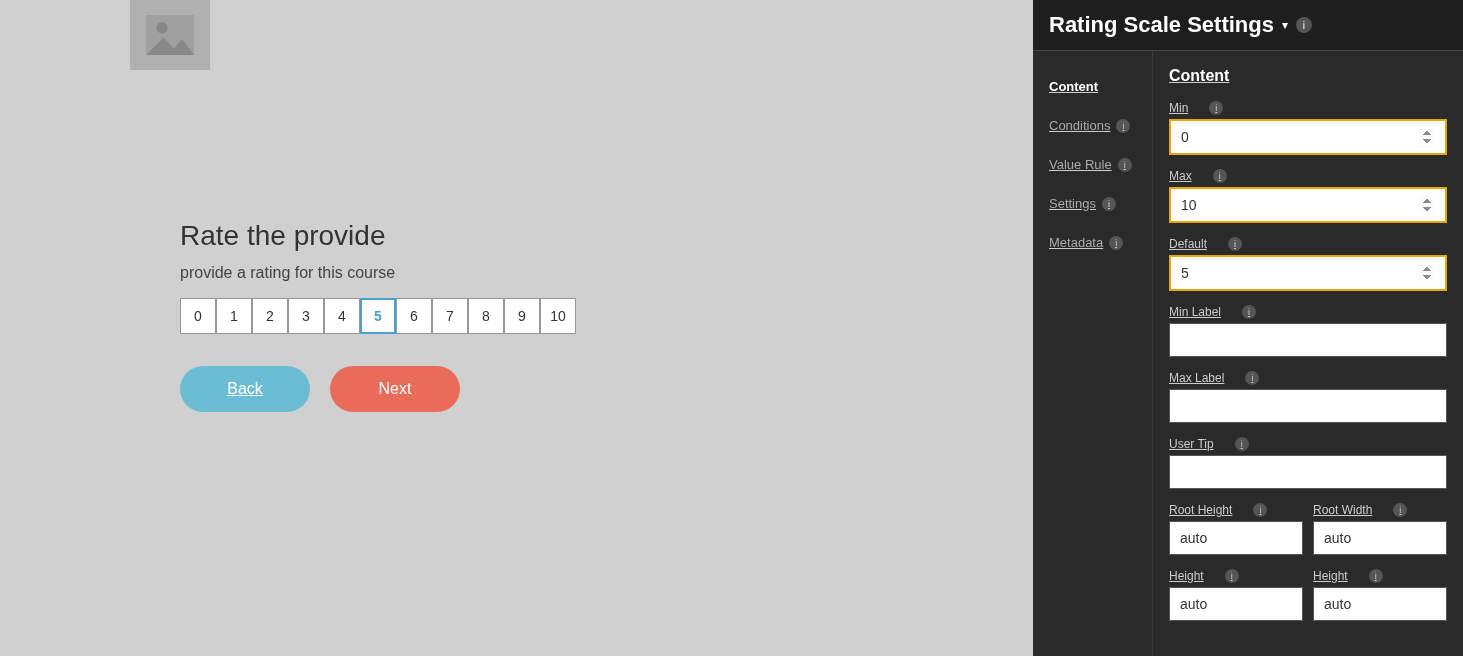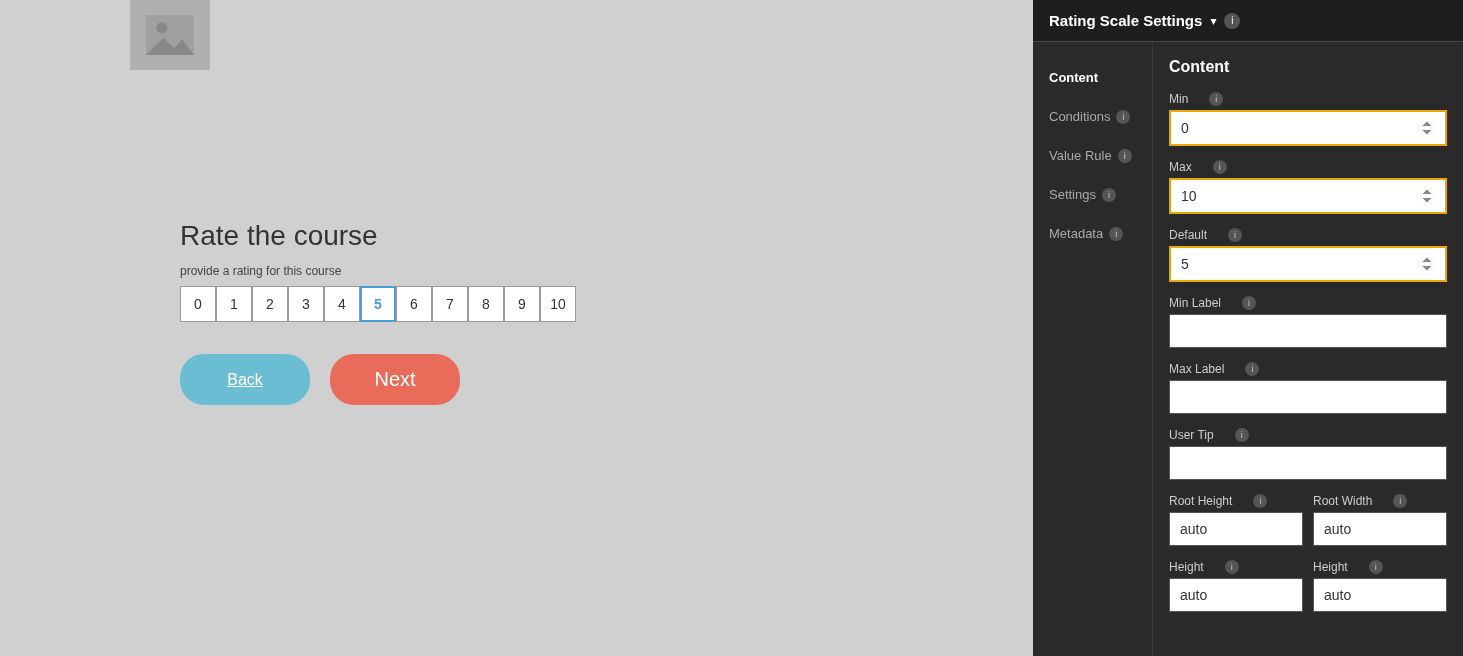--- a/index.html
+++ b/index.html
@@ -138,7 +138,7 @@
 
     .sidebar-header-title {
       color: #fff;
-      font-size: 15px;
+      font-size: 22px;
       font-weight: bold;
     }
 

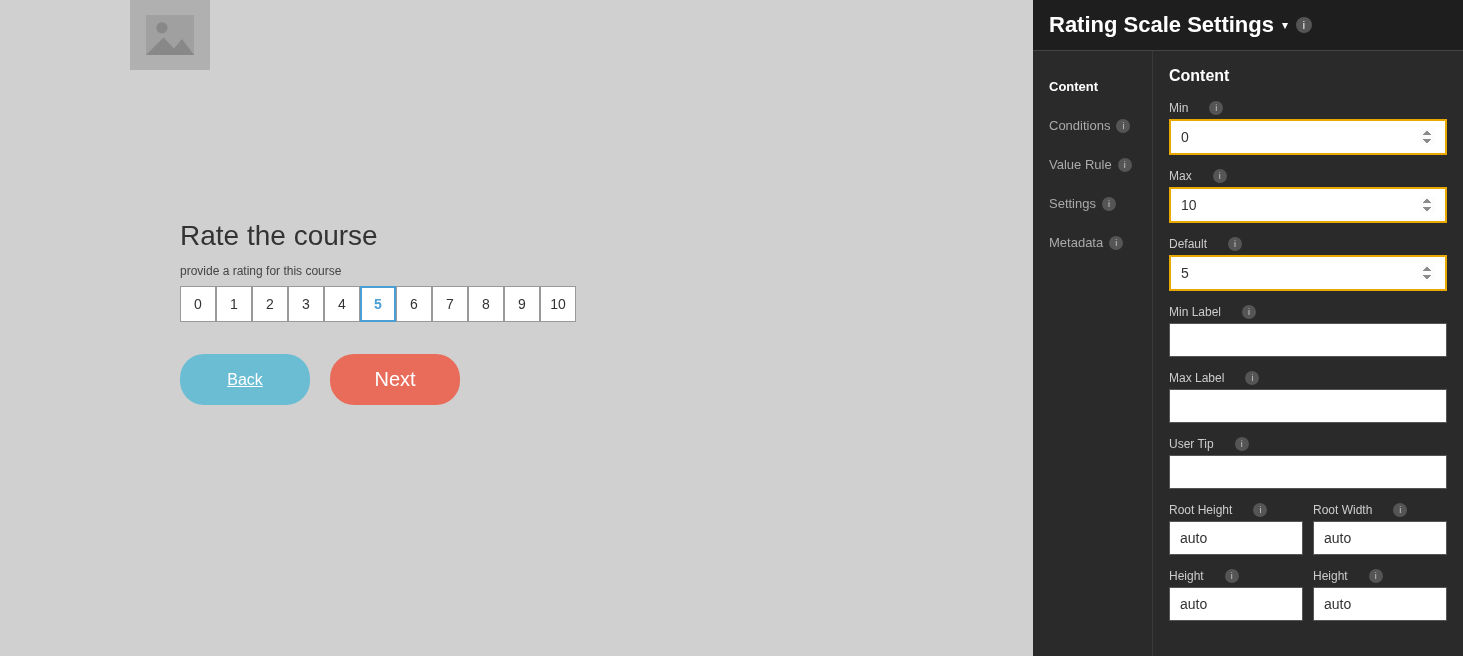--- a/index.html
+++ b/index.html
@@ -164,6 +164,7 @@
       display: flex;
       flex: 1;
       overflow: hidden;
+      text-decoration: underline;
     }
 
     

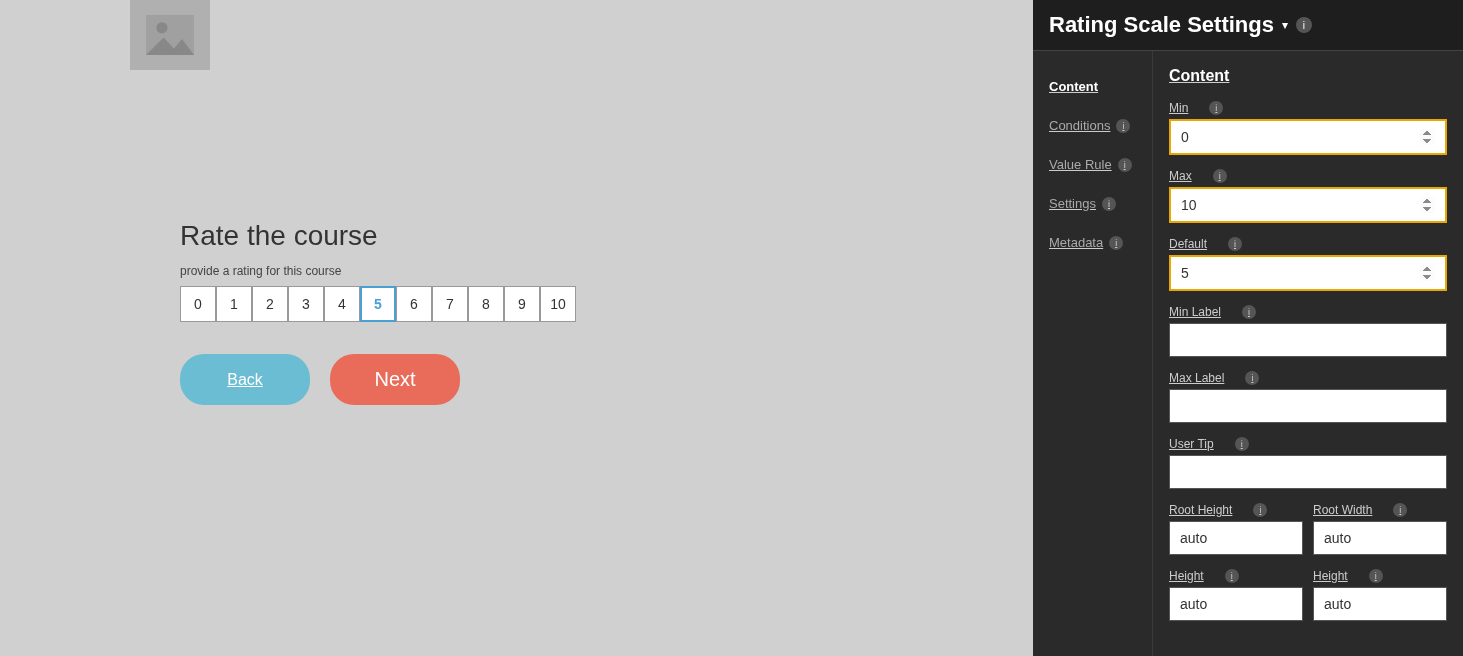--- a/index.html
+++ b/index.html
@@ -290,7 +290,7 @@
   </div>
 
   <div class="course-content">
-    <div class="course-title">Rate the course</div>
+    <div class="course-title">Rate the provide</div>
     <div class="course-subtitle">provide a rating for this course</div>
 
     <div class="rating-scale" id="rating-scale">

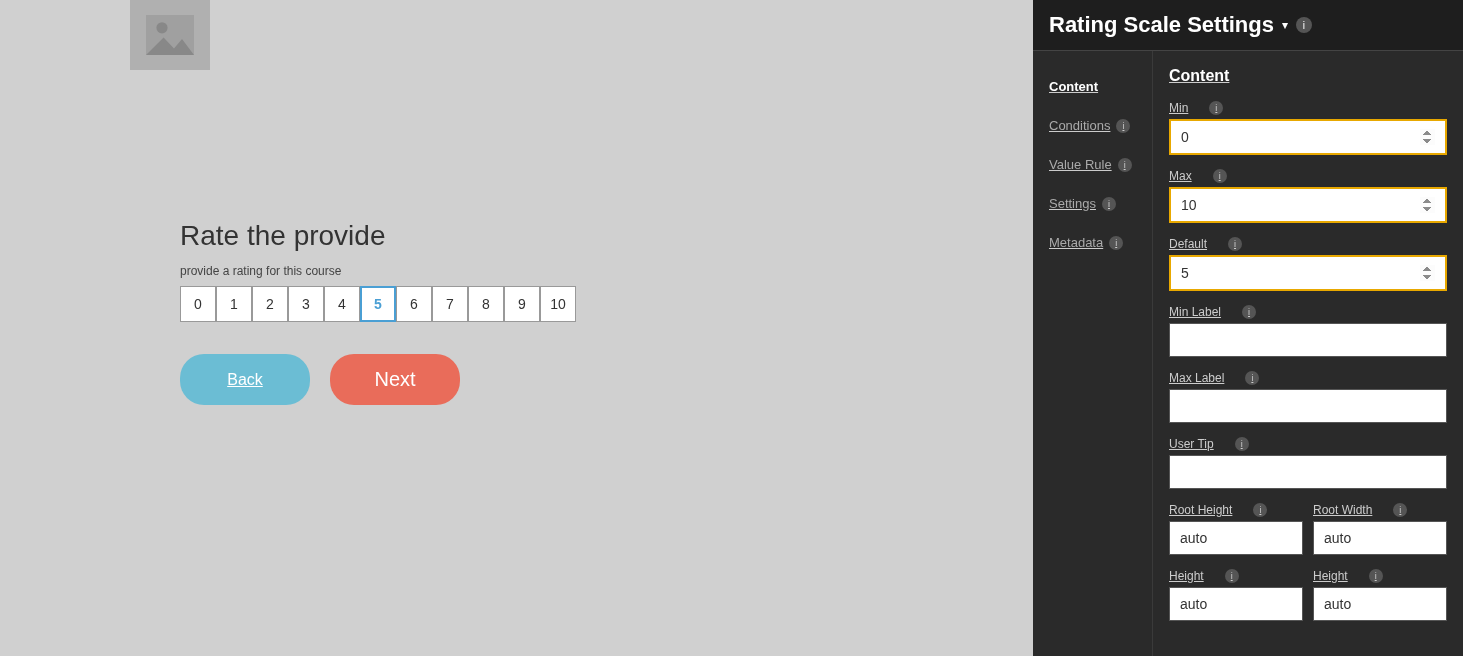--- a/index.html
+++ b/index.html
@@ -56,9 +56,9 @@
     }
 
     .course-subtitle {
-      font-size: 12px;
+      font-size: 16px;
       color: #444;
-      margin-bottom: 8px;
+      margin-bottom: 16px;
     }
 
     .rating-scale {

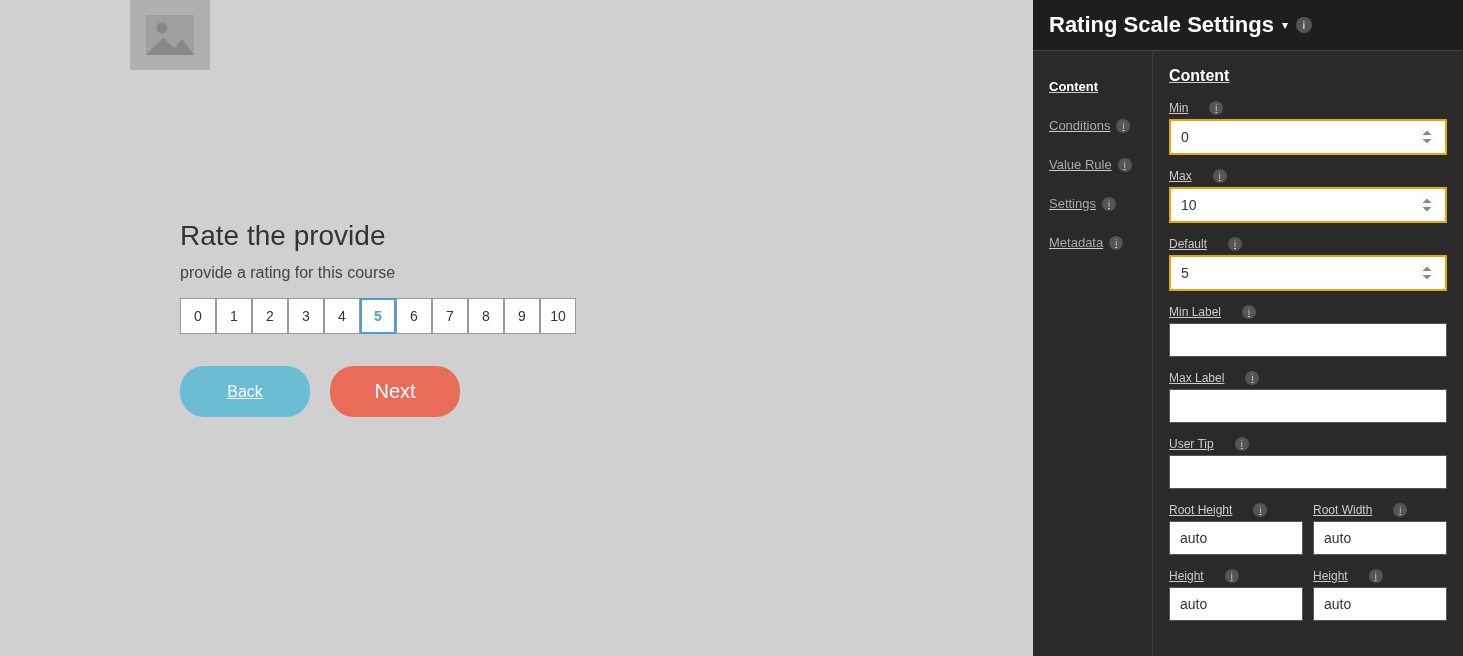--- a/index.html
+++ b/index.html
@@ -111,7 +111,7 @@
       border: none;
       border-radius: 24px;
       padding: 14px 40px;
-      font-size: 20px;
+      font-size: 16px;
       cursor: pointer;
       min-width: 130px;
     }

